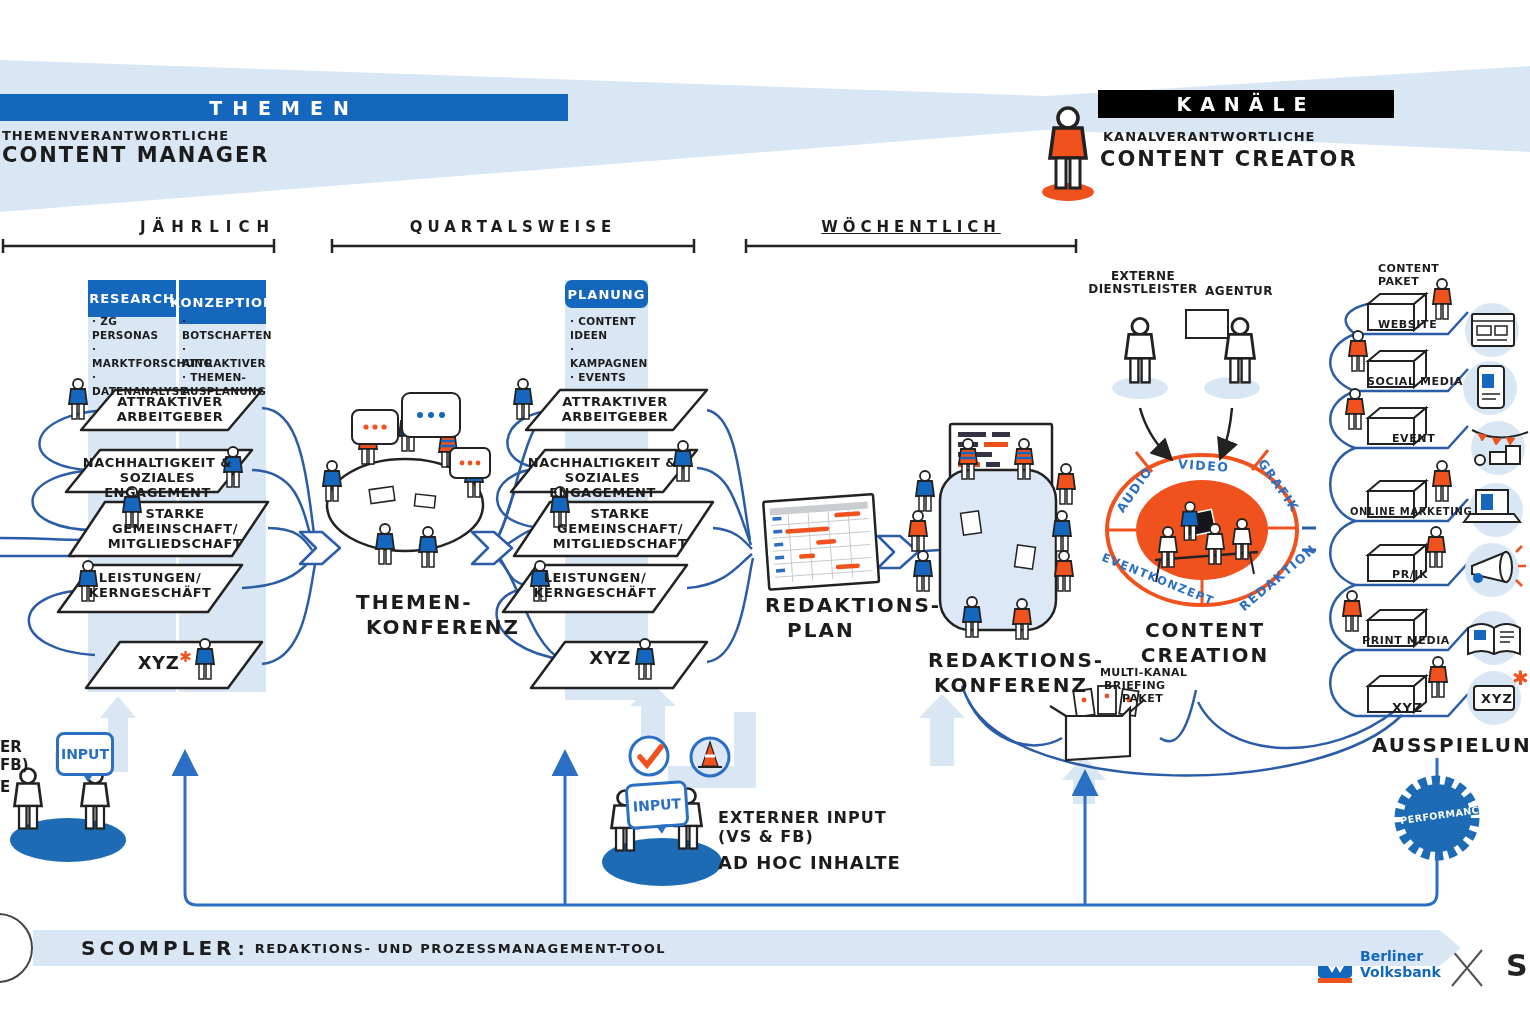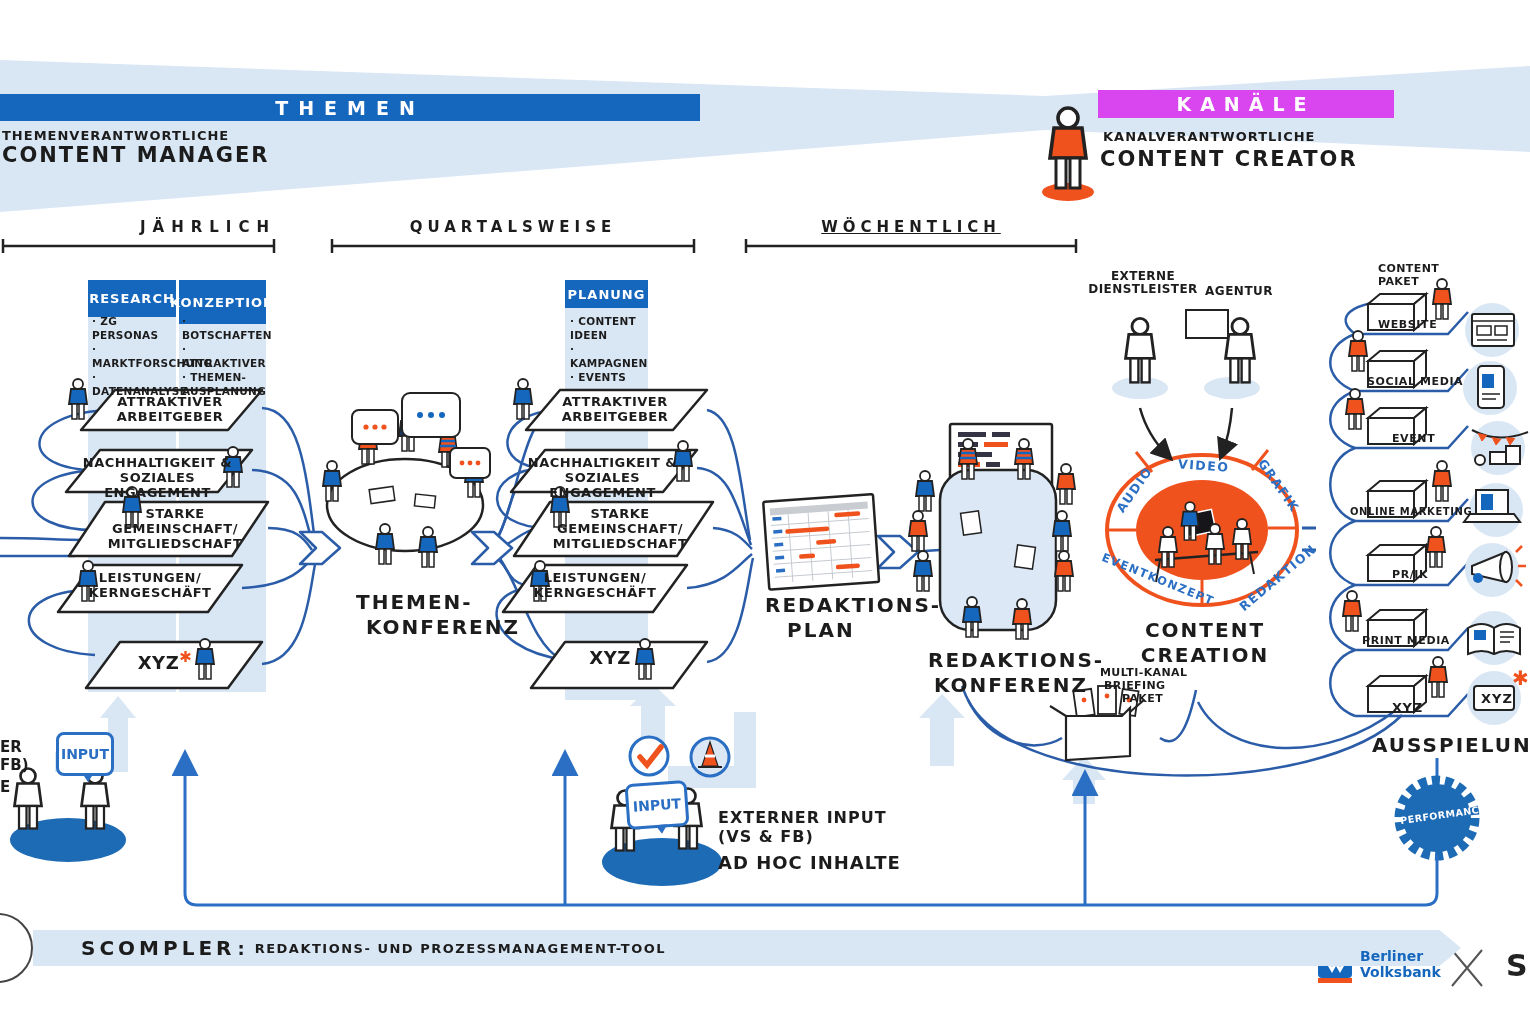--- a/index.html
+++ b/index.html
@@ -423,7 +423,7 @@
   </g>
 </svg>
 
-<div class="hdrbar" style="left:0;top:94px;width:700px;height:27px;background:#1566bd;font-size:19px;letter-spacing:10px;">
+<div class="hdrbar" style="left:0;top:94px;width:568px;height:27px;background:#1566bd;font-size:19px;letter-spacing:10px;">
   <span>THEMEN</span>
 </div>
 <div class="hdrbar" style="left:1098px;top:90px;width:296px;height:28px;background:#d946ef;font-size:19px;letter-spacing:9px;">

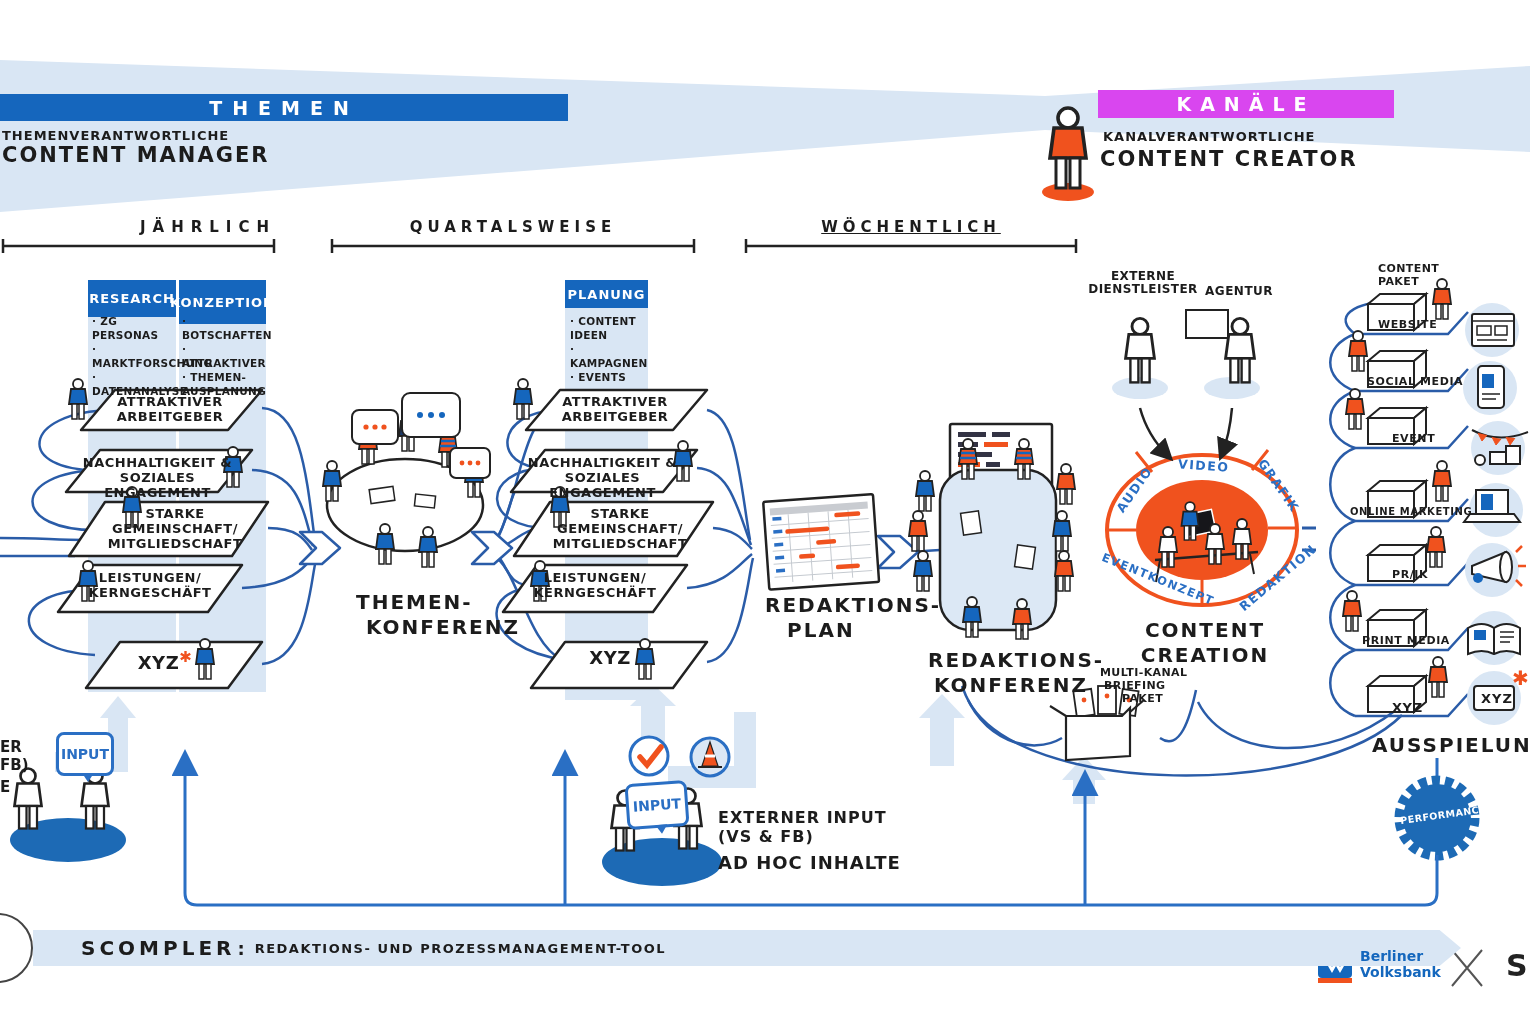--- a/index.html
+++ b/index.html
@@ -426,7 +426,7 @@
 <div class="hdrbar" style="left:0;top:94px;width:568px;height:27px;background:#1566bd;font-size:19px;letter-spacing:10px;">
   <span>THEMEN</span>
 </div>
-<div class="hdrbar" style="left:1098px;top:90px;width:296px;height:28px;background:#d946ef;font-size:19px;letter-spacing:9px;">
+<div class="hdrbar" style="left:1098px;top:90px;width:296px;height:28px;background:#000000;font-size:19px;letter-spacing:9px;">
   <span>KANÄLE</span>
 </div>
 

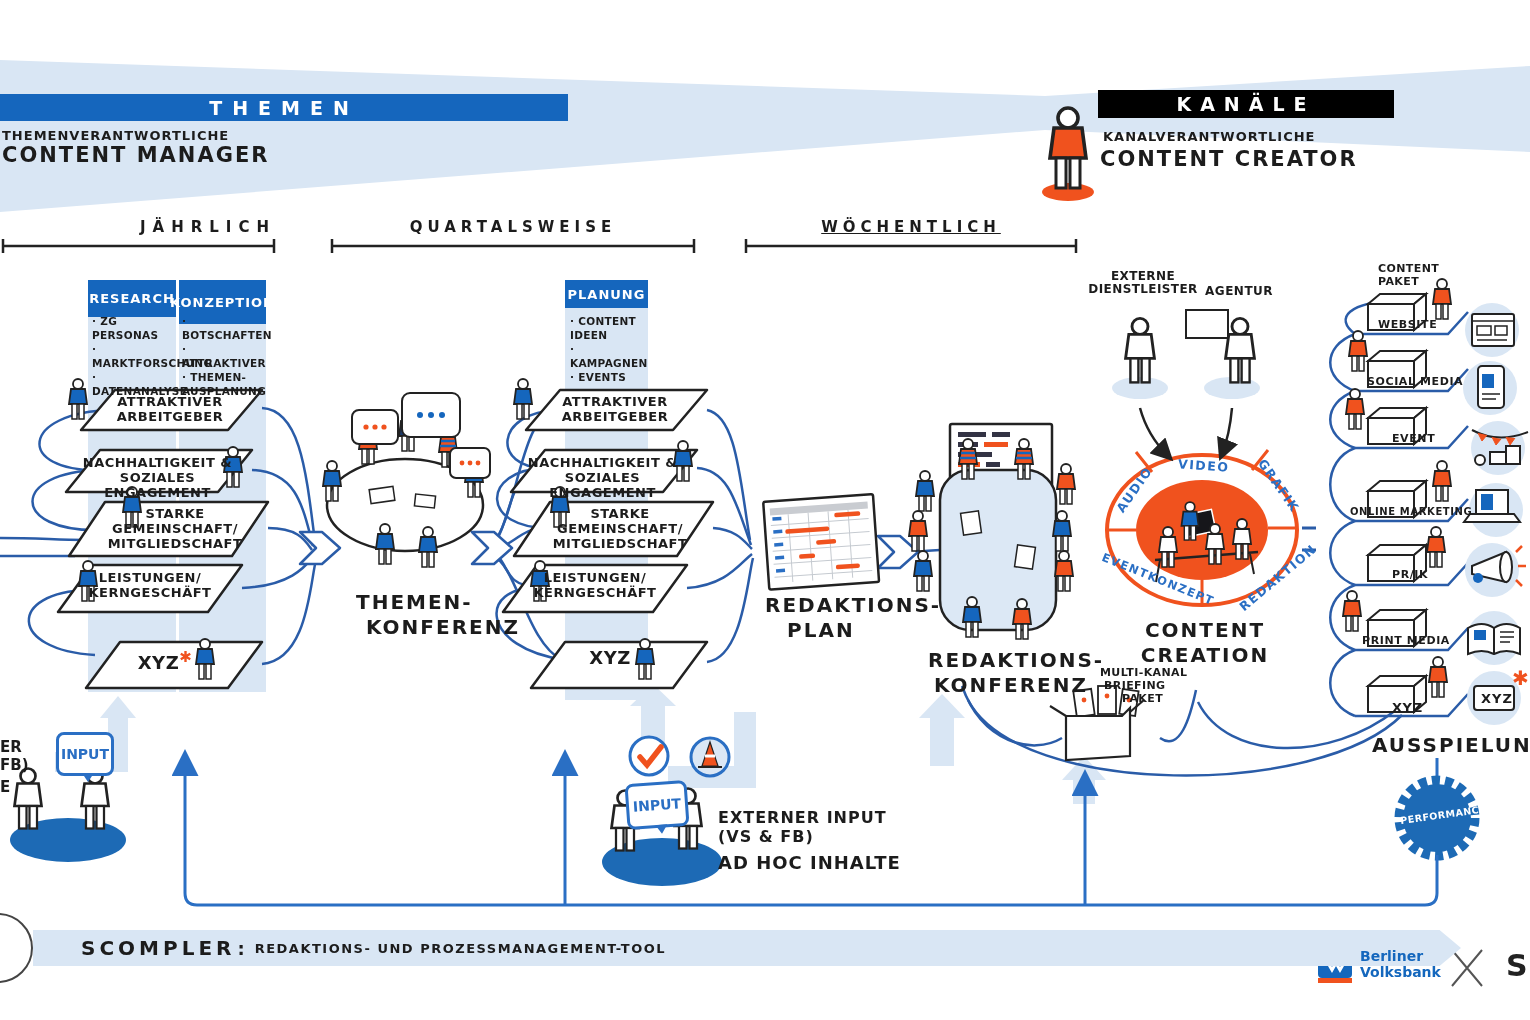--- a/index.html
+++ b/index.html
@@ -445,7 +445,7 @@
 <div class="colhdr" style="left:179px;top:280px;width:87px;height:44px;">
   <span>KONZEPTION</span>
 </div>
-<div class="colhdr" style="left:565px;top:280px;width:83px;height:28px;">
+<div class="colhdr" style="left:565px;top:280px;width:83px;height:28px;border-radius:7px;">
   <span>PLANUNG</span>
 </div>
 

